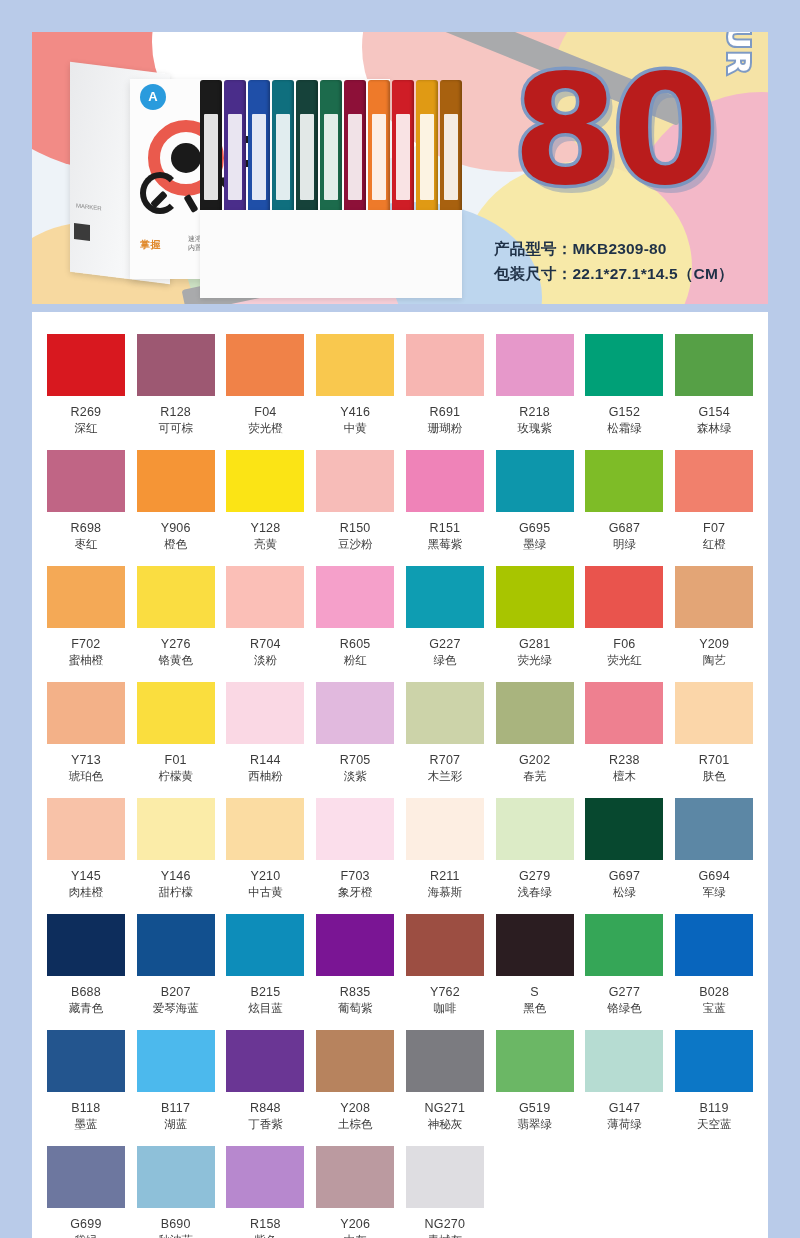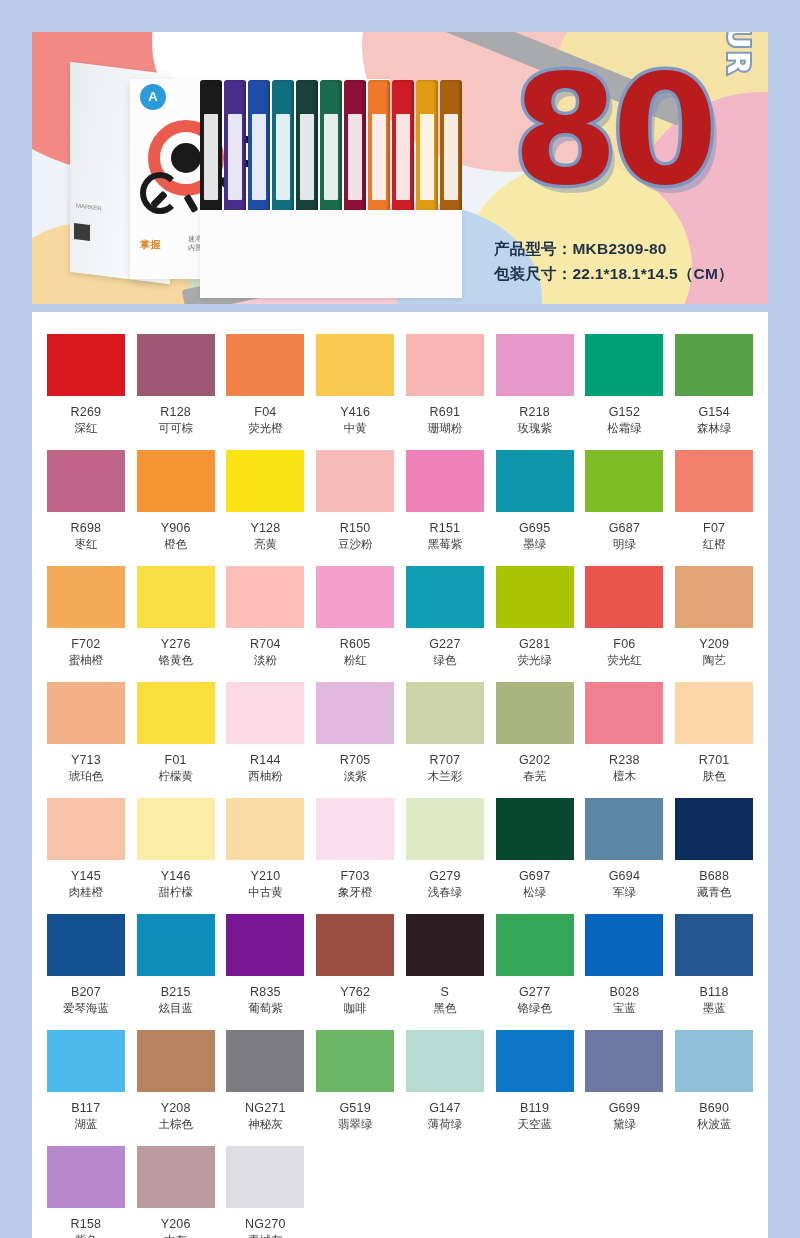--- a/index.html
+++ b/index.html
@@ -338,7 +338,7 @@
 
   <div class="hero-meta">
     <div>产品型号：MKB2309-80</div>
-    <div>包装尺寸：22.1*18.1*14.5（CM）</div>
+    <div>包装尺寸：22.1*27.1*14.5（CM）</div>
   </div>
 </div>
 

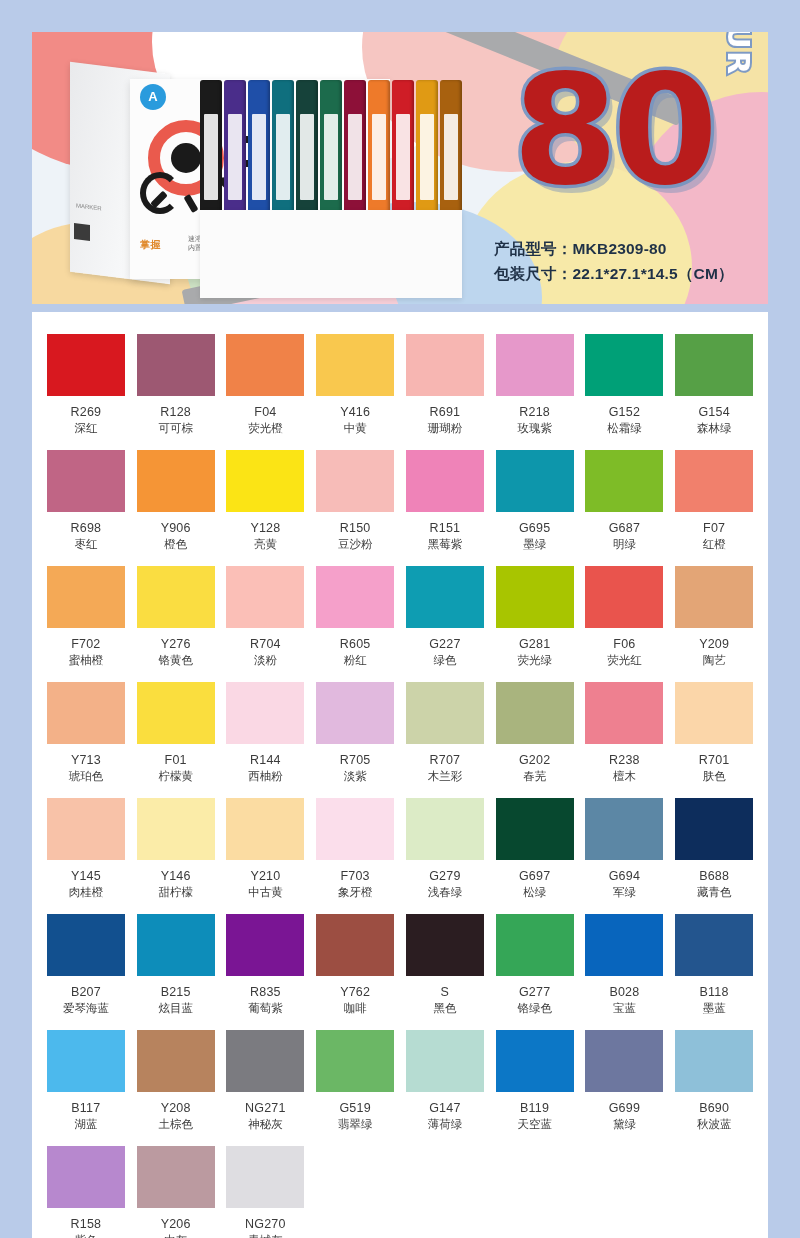--- a/index.html
+++ b/index.html
@@ -525,6 +525,11 @@
         <div class="cname">象牙橙</div>
       </div>
       <div class="cell">
+        <div class="chip" style="background: rgb(253, 238, 226);"></div>
+        <div class="code">R211</div>
+        <div class="cname">海慕斯</div>
+      </div>
+      <div class="cell">
         <div class="chip" style="background: rgb(220, 235, 198);"></div>
         <div class="code">G279</div>
         <div class="cname">浅春绿</div>

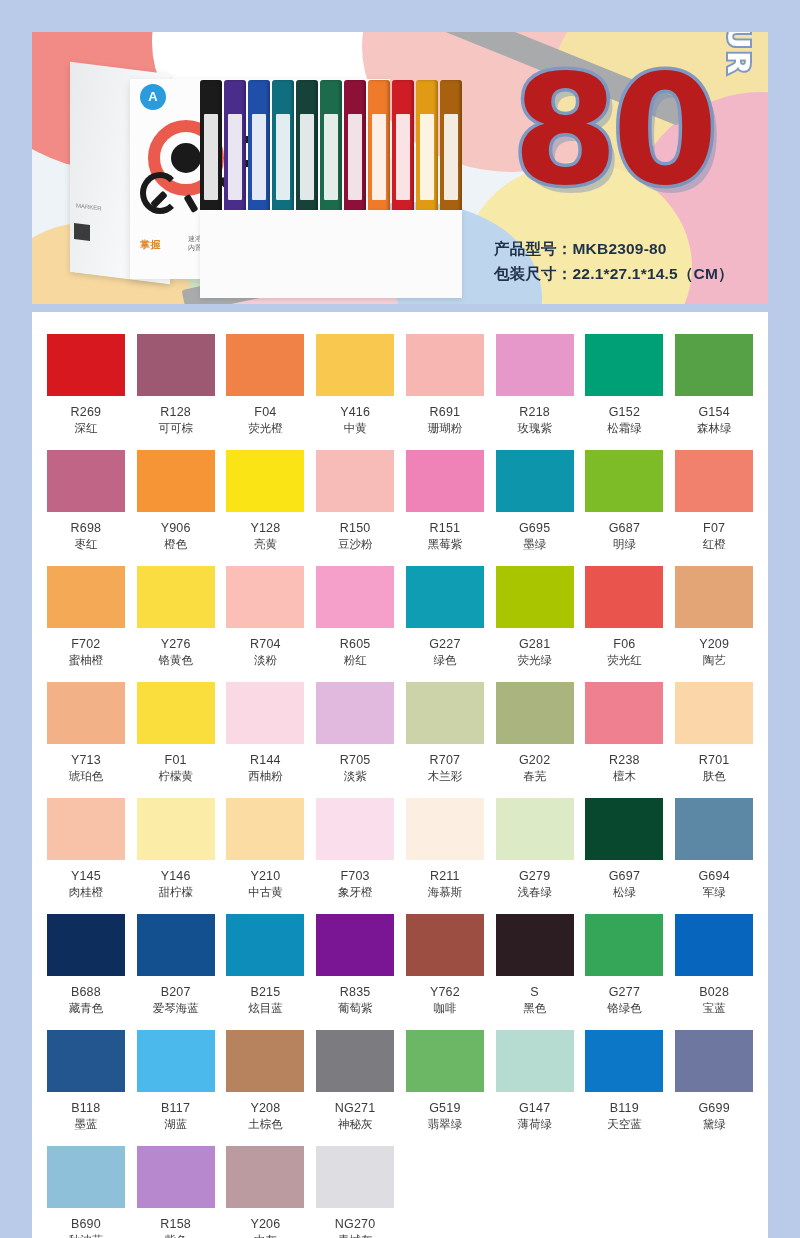--- a/index.html
+++ b/index.html
@@ -595,6 +595,11 @@
         <div class="cname">湖蓝</div>
       </div>
       <div class="cell">
+        <div class="chip" style="background: rgb(106, 54, 148);"></div>
+        <div class="code">R848</div>
+        <div class="cname">丁香紫</div>
+      </div>
+      <div class="cell">
         <div class="chip" style="background: rgb(183, 131, 94);"></div>
         <div class="code">Y208</div>
         <div class="cname">土棕色</div>

